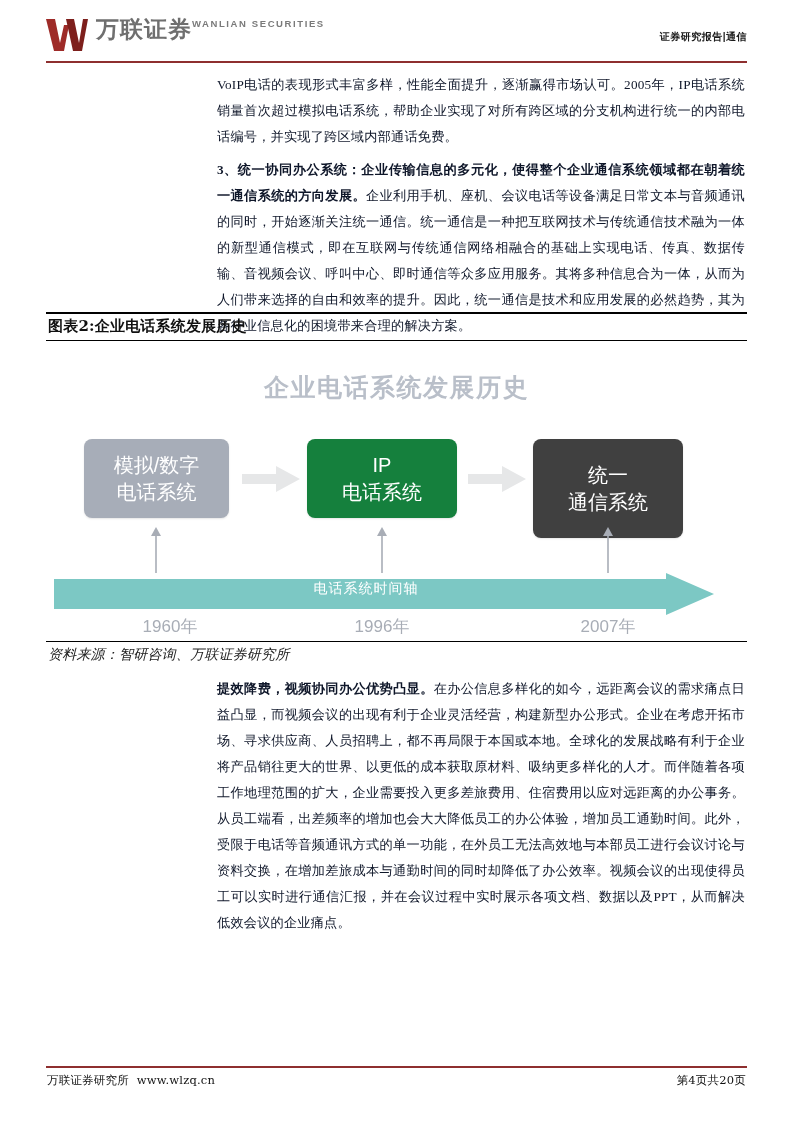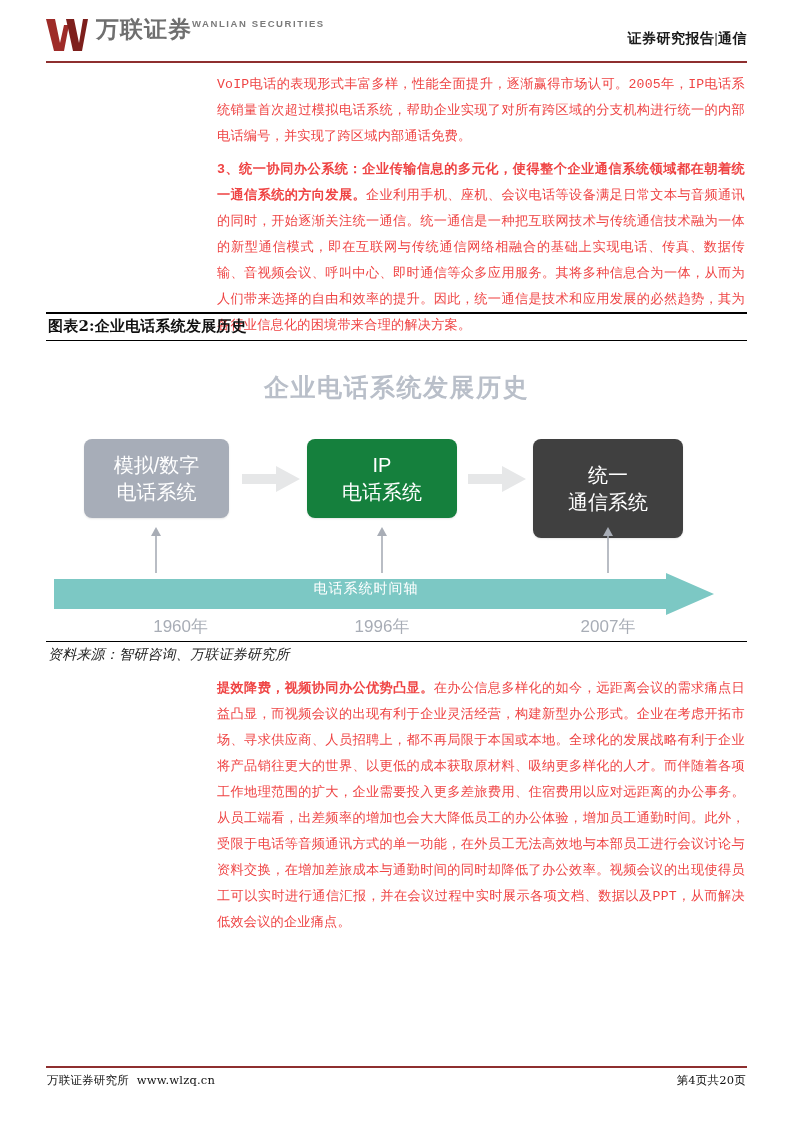--- a/index.html
+++ b/index.html
@@ -66,8 +66,8 @@
     position: absolute;
     right: 46px;
     top: 30px;
-    font-family: Liberation Serif, serif;
-    font-size: 14px;
+    font-family: Liberation Sans, sans-serif;
+    font-size: 10px;
     font-weight: bold;
     color: #1a1a1a;
     letter-spacing: 0.5px;

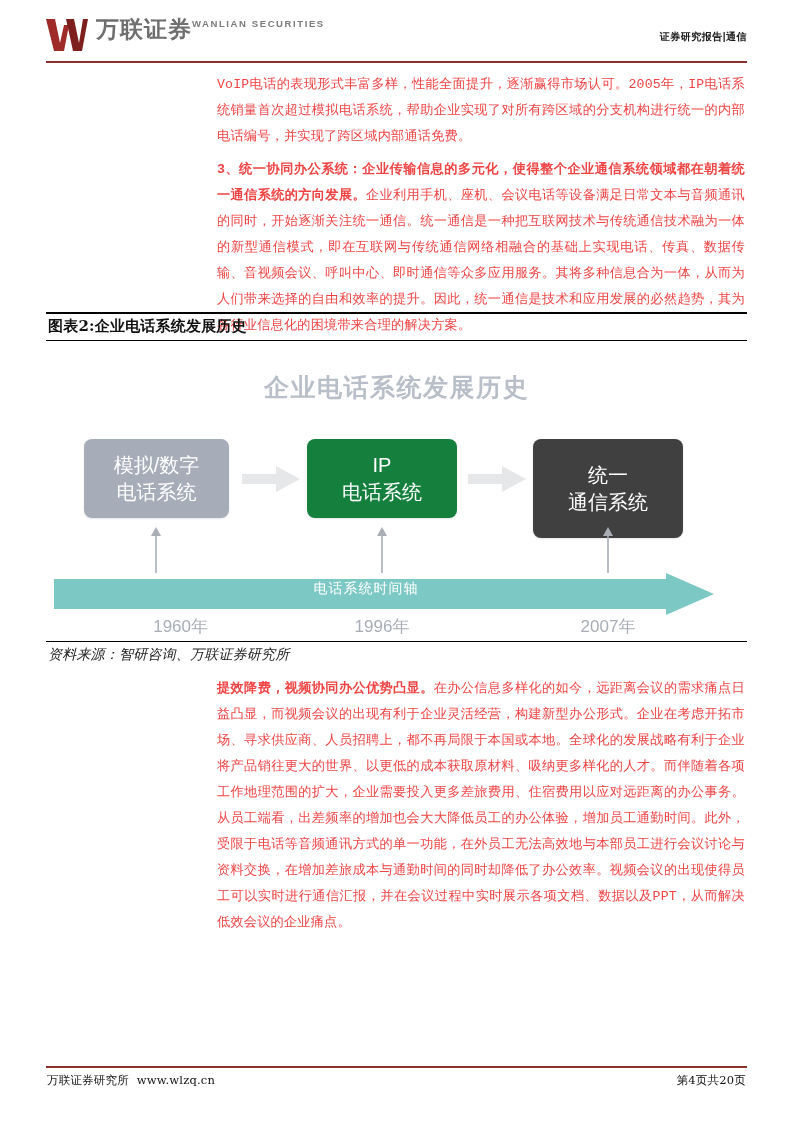--- a/index.html
+++ b/index.html
@@ -90,12 +90,12 @@
   }
   p.para {
     margin: 0 0 0 0;
-    font-family: Liberation Mono, monospace;
+    font-family: Liberation Serif, serif;
     font-size: 13.2px;
     line-height: 26px;
     text-align: justify;
     text-justify: inter-ideograph;
-    color: #ef4444;
+    color: #0f172a;
     letter-spacing: 0.2px;
   }
   p.para + p.para { margin-top: 7px; }

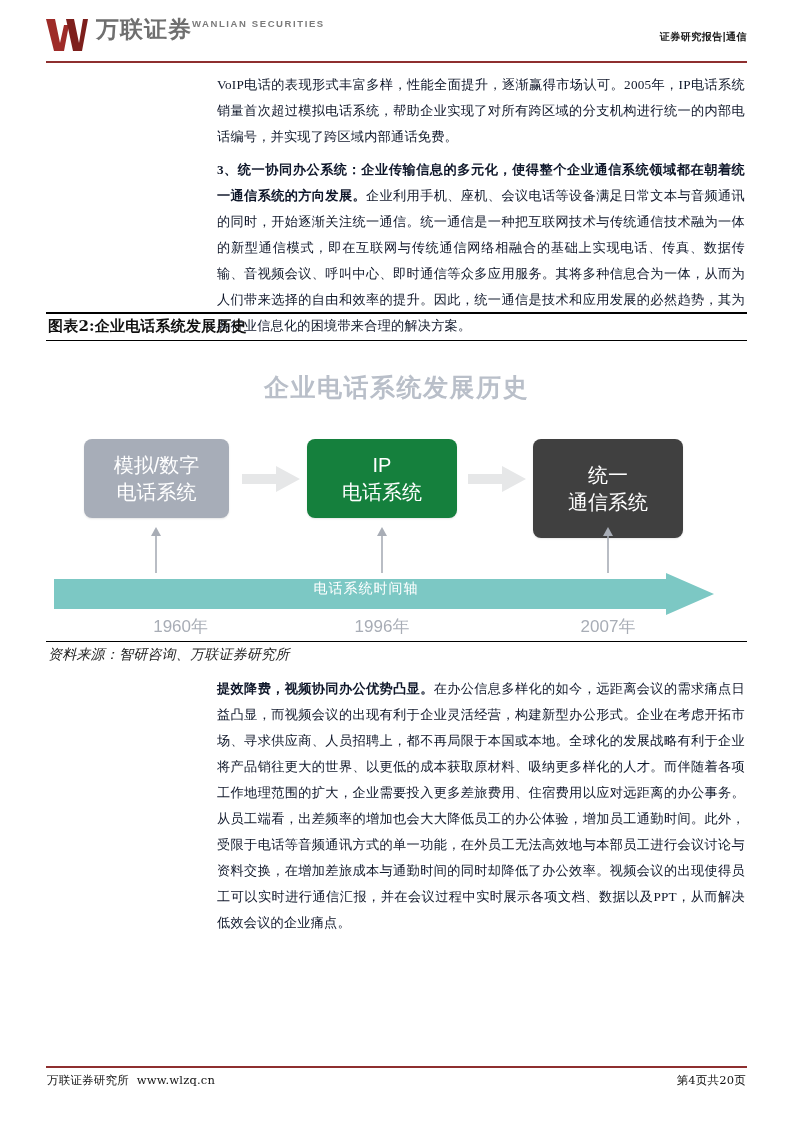--- a/index.html
+++ b/index.html
@@ -221,7 +221,7 @@
     width: 120px;
     text-align: center;
   }
-  .year-1 { left: 42px; text-align: right; }
+  .year-1 { left: 64px; }
   .year-2 { left: 276px; }
   .year-3 { left: 502px; }
 

